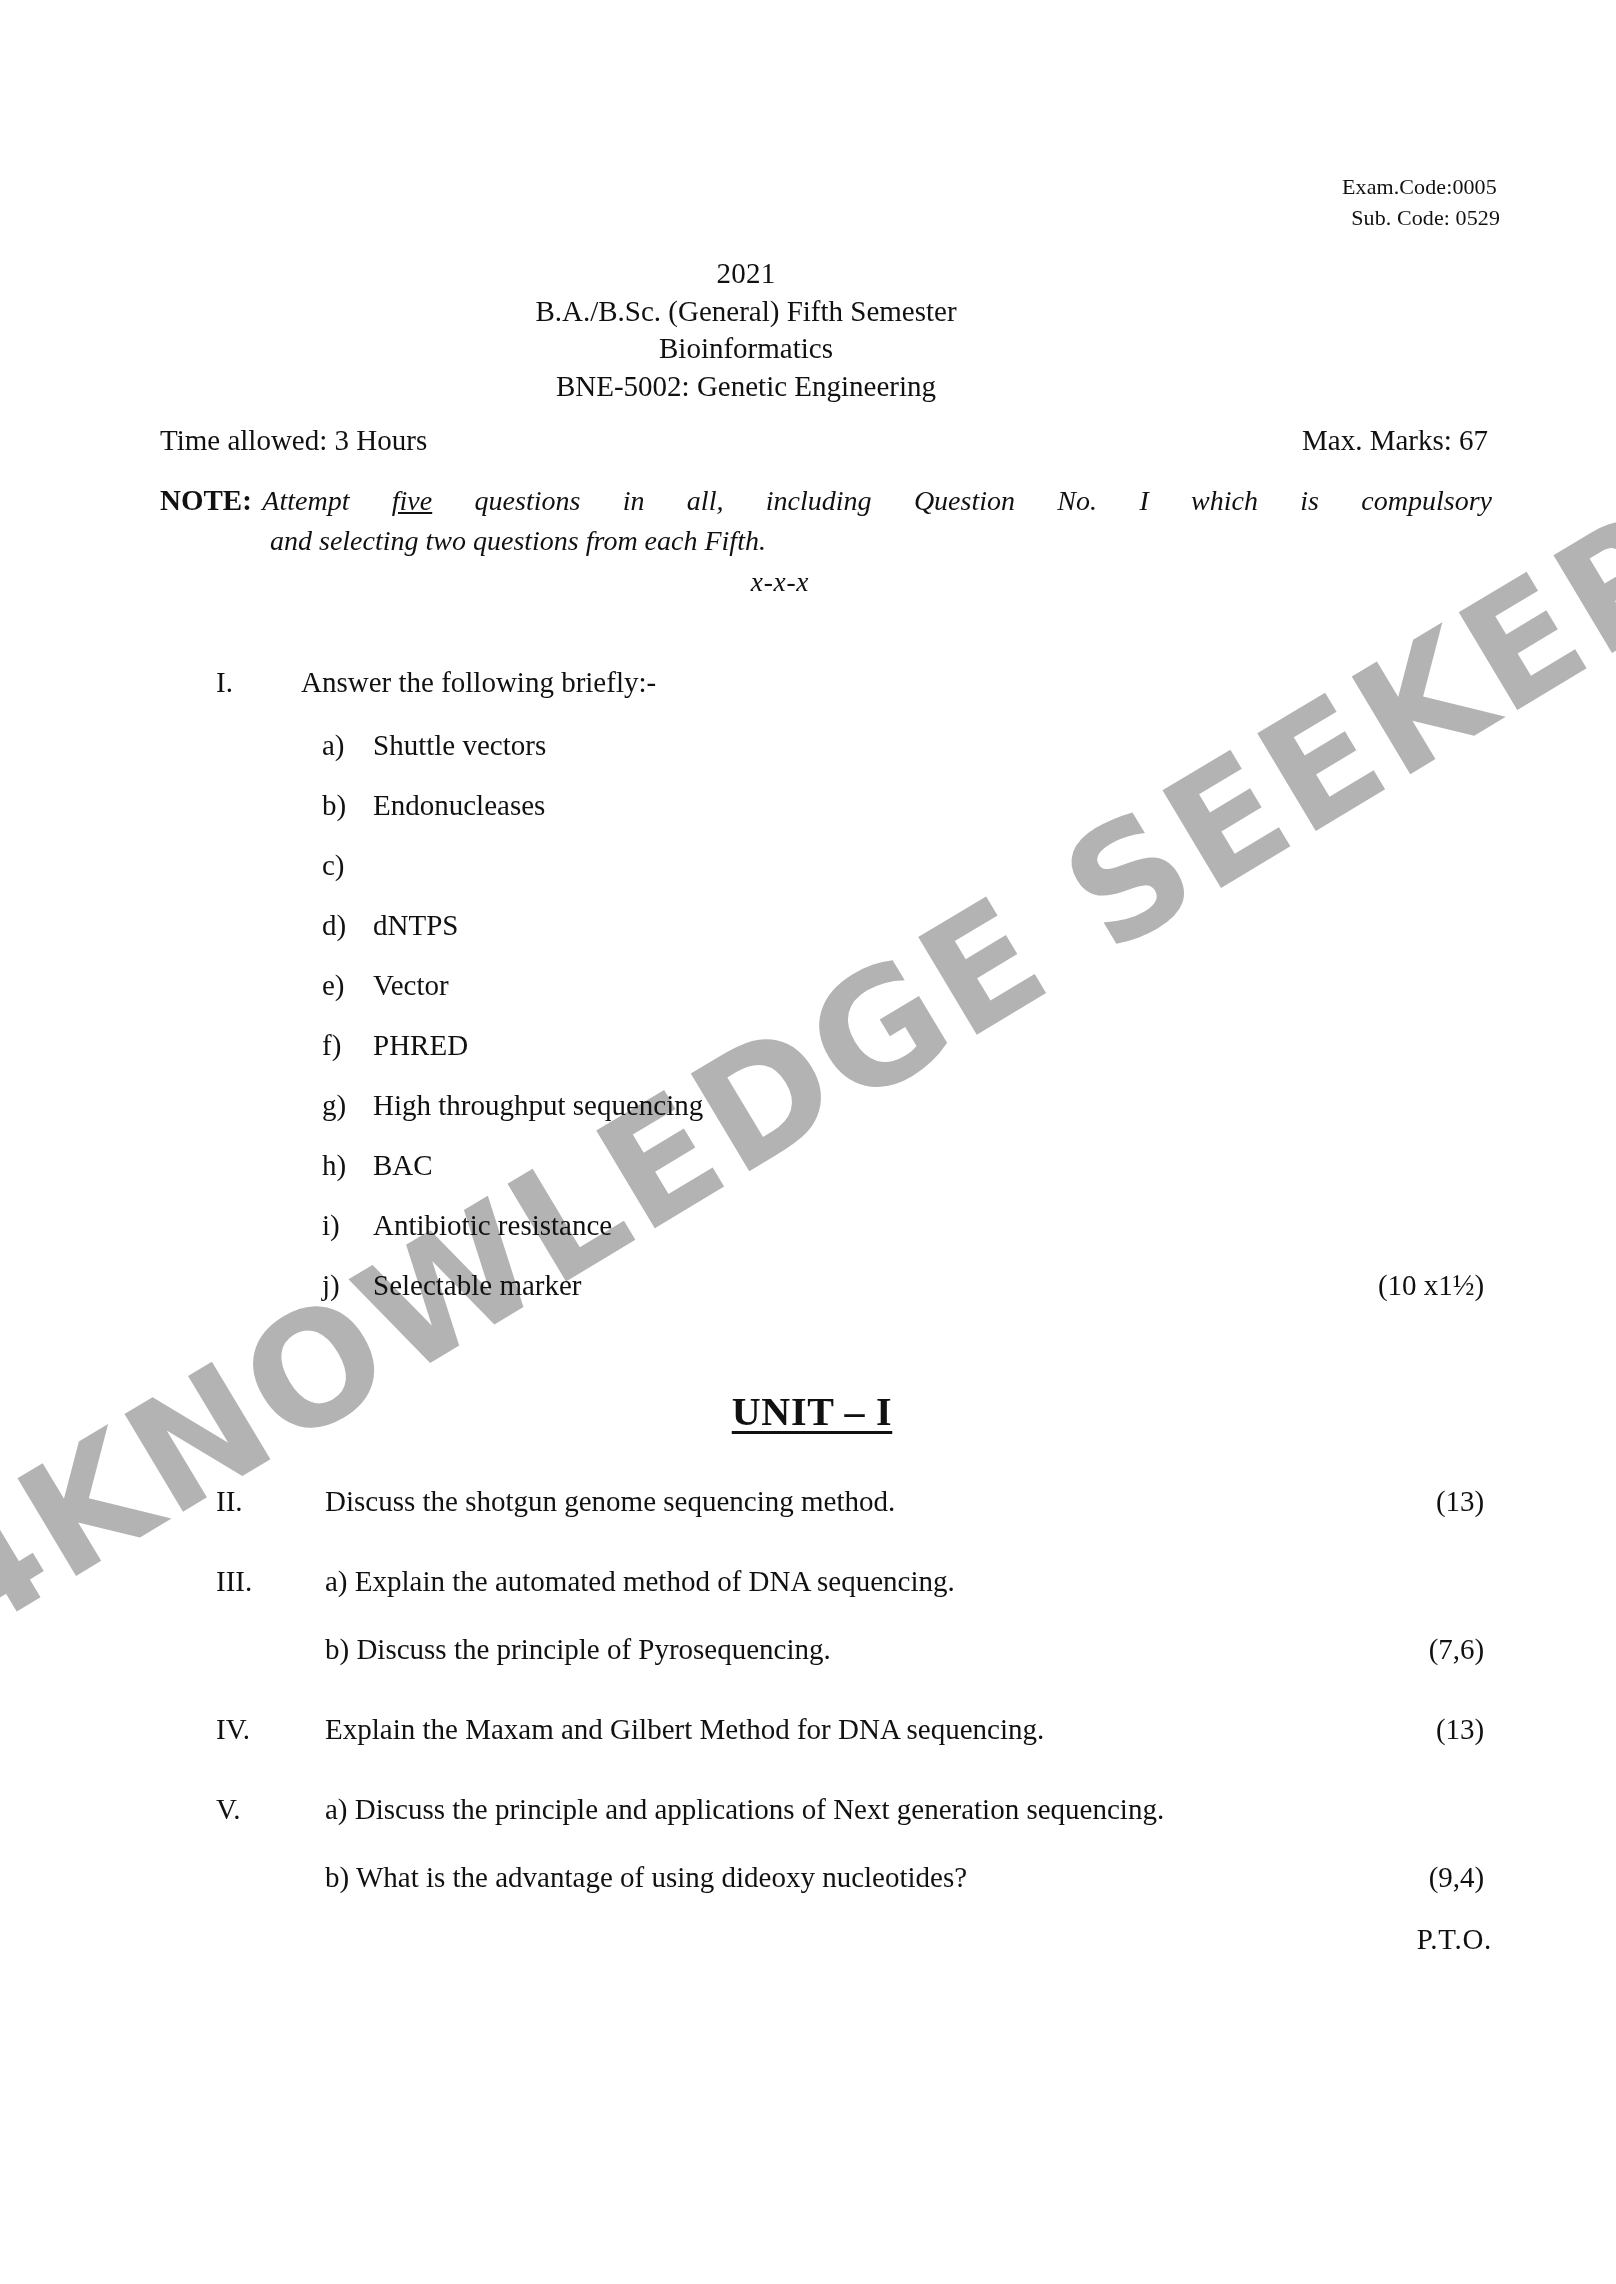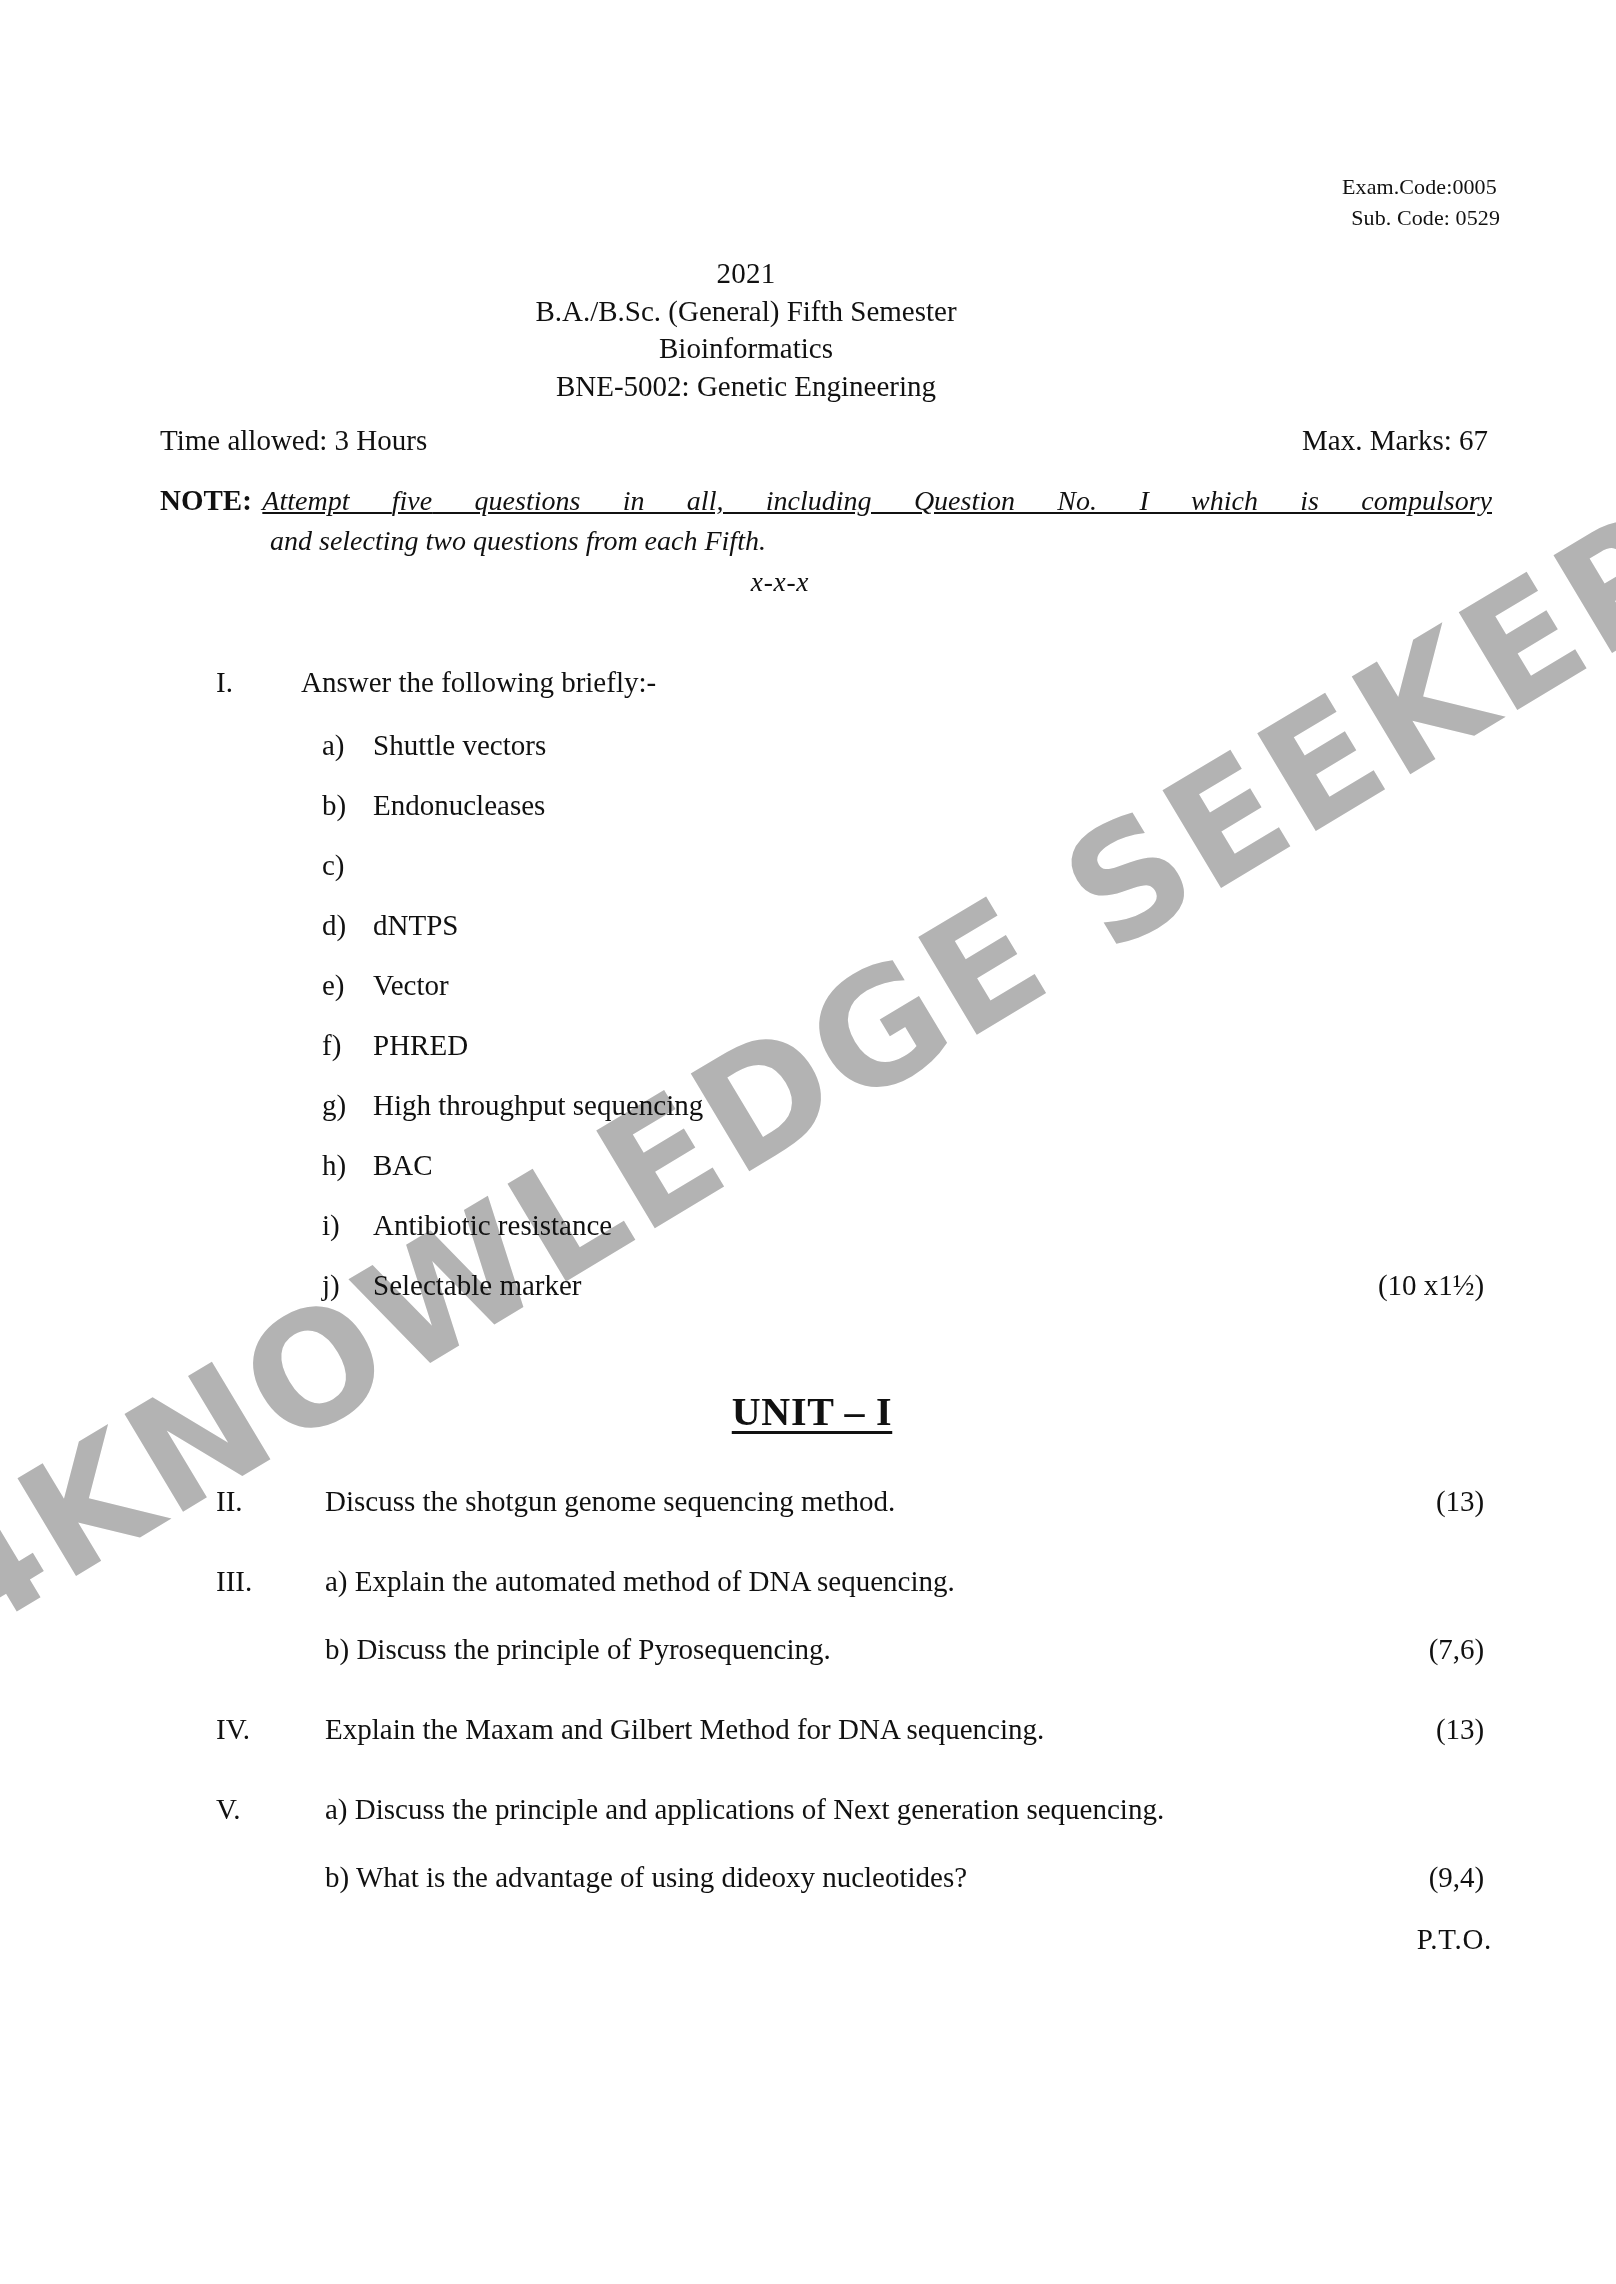--- a/index.html
+++ b/index.html
@@ -101,7 +101,6 @@
     text-align-last: justify;
     flex: 1;
     line-height: 1.18;
-    text-decoration: underline;
   }
   .note-body .u { text-decoration: underline; }
   .note-line2 {

